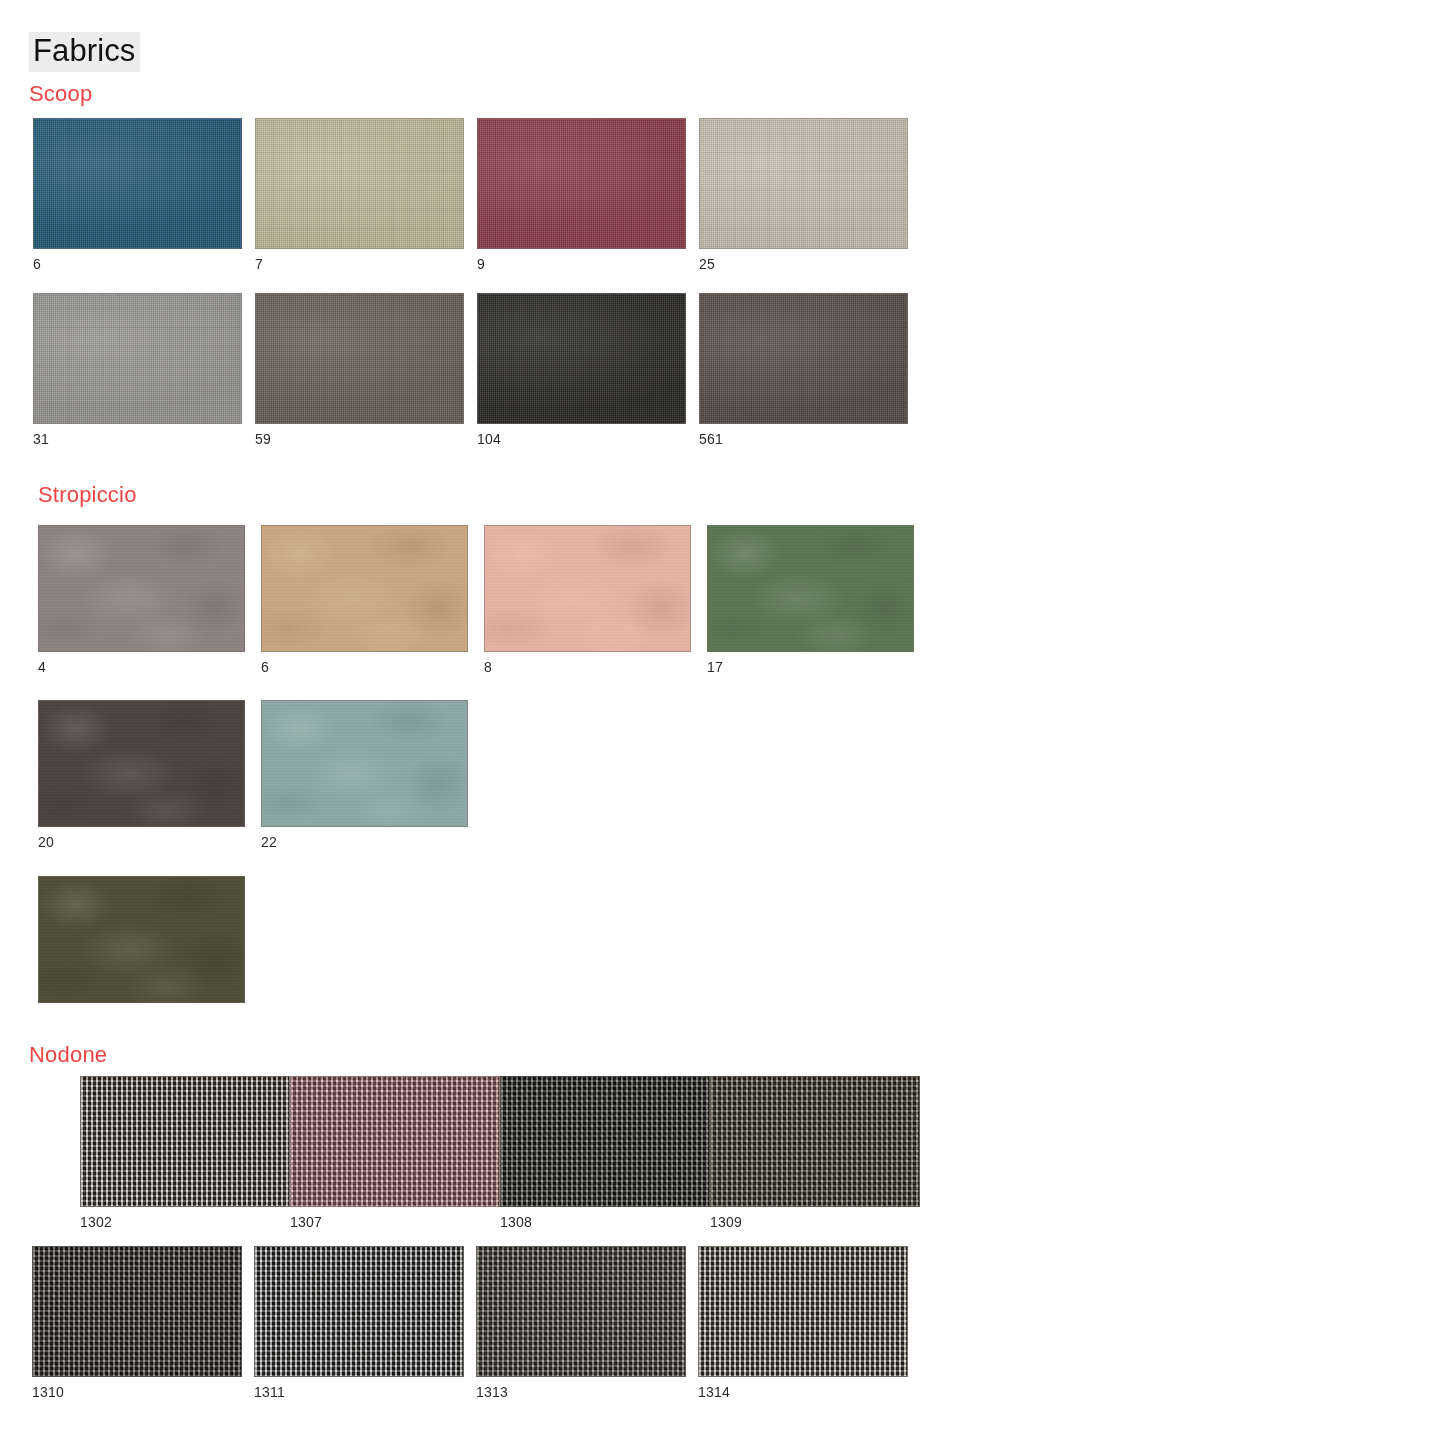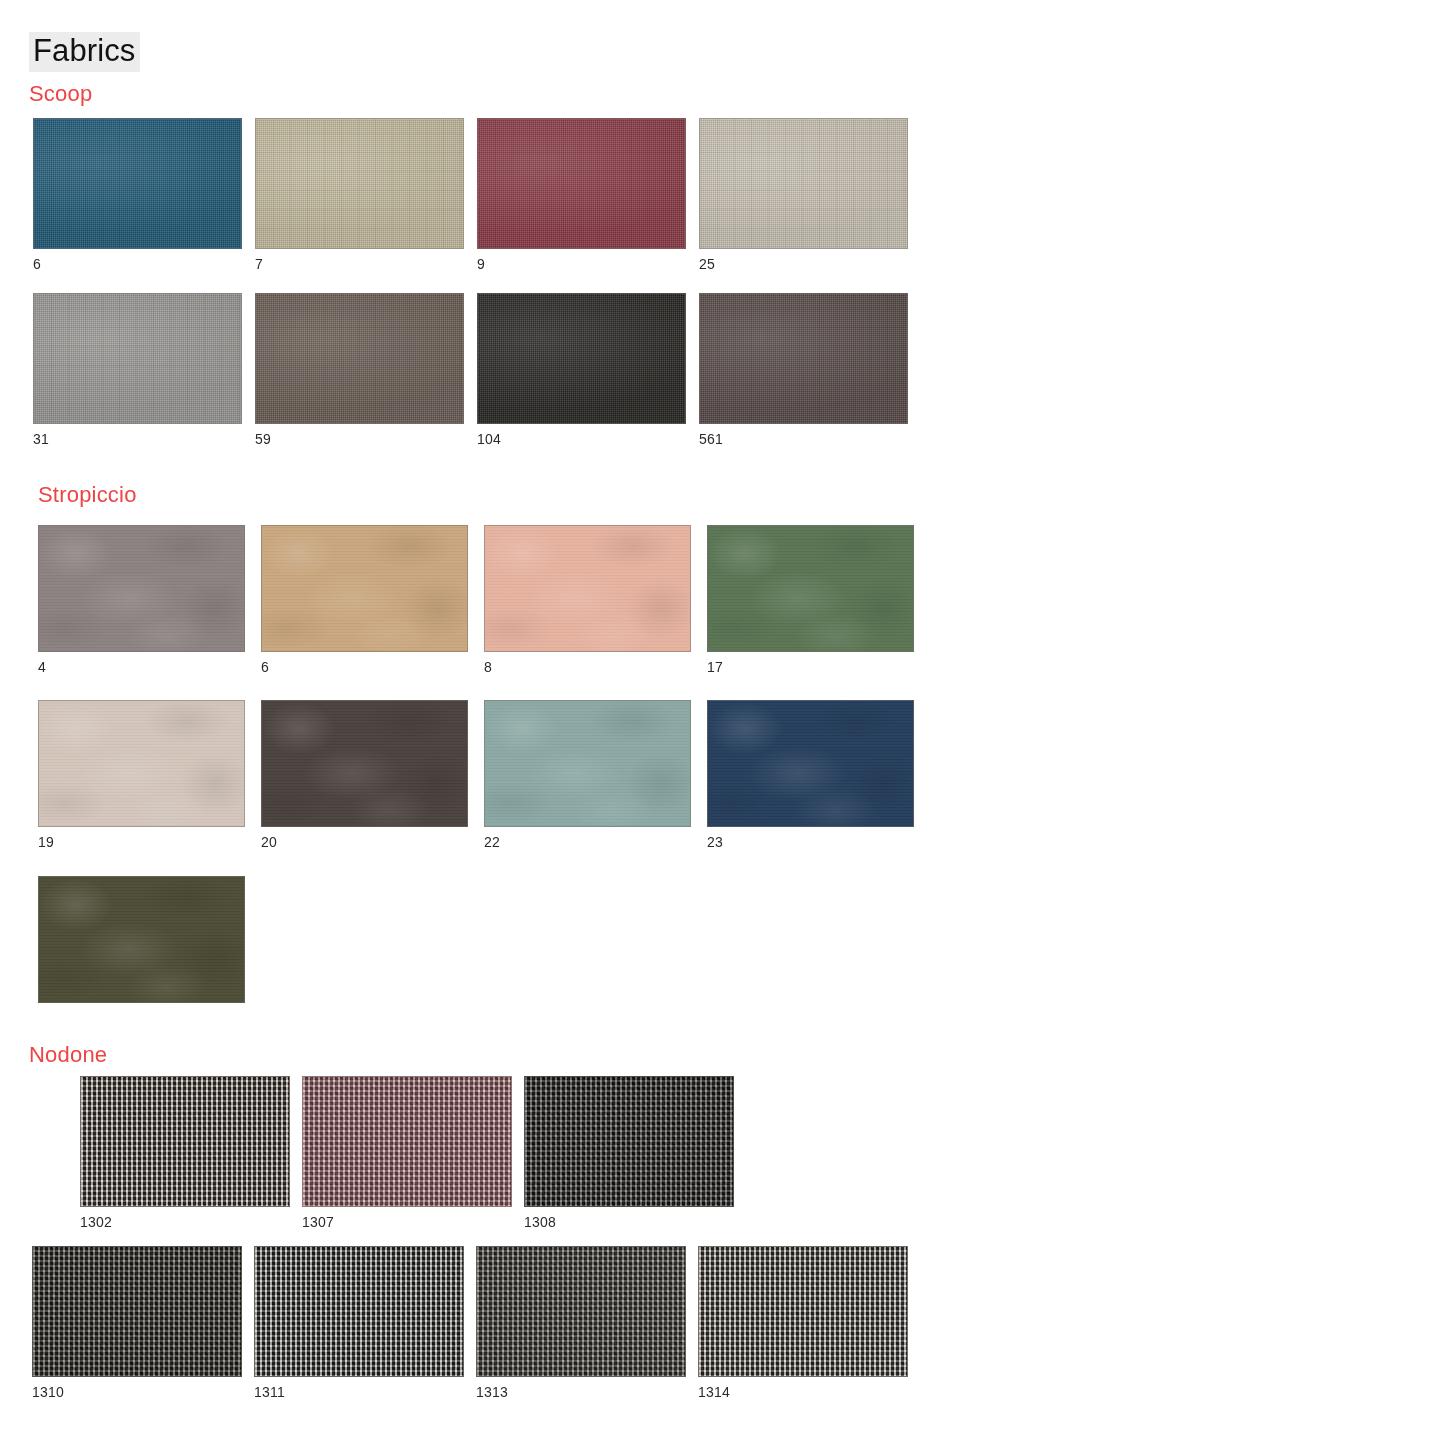--- a/index.html
+++ b/index.html
@@ -235,12 +235,6 @@
       </div>
       <div class="swatch-row" style="left: 38px; top: 700px; gap: 16px;">
         <div class="swatch-cell">
-          <div class="swatch" style="width: 207px; height: 127px; background-color: rgb(211, 197, 186);">
-            <div class="tex tex-stropiccio"></div>
-          </div>
-          <span class="swatch-label">19</span>
-        </div>
-        <div class="swatch-cell">
           <div class="swatch" style="width: 207px; height: 127px; background-color: rgb(74, 66, 62);">
             <div class="tex tex-stropiccio"></div>
           </div>

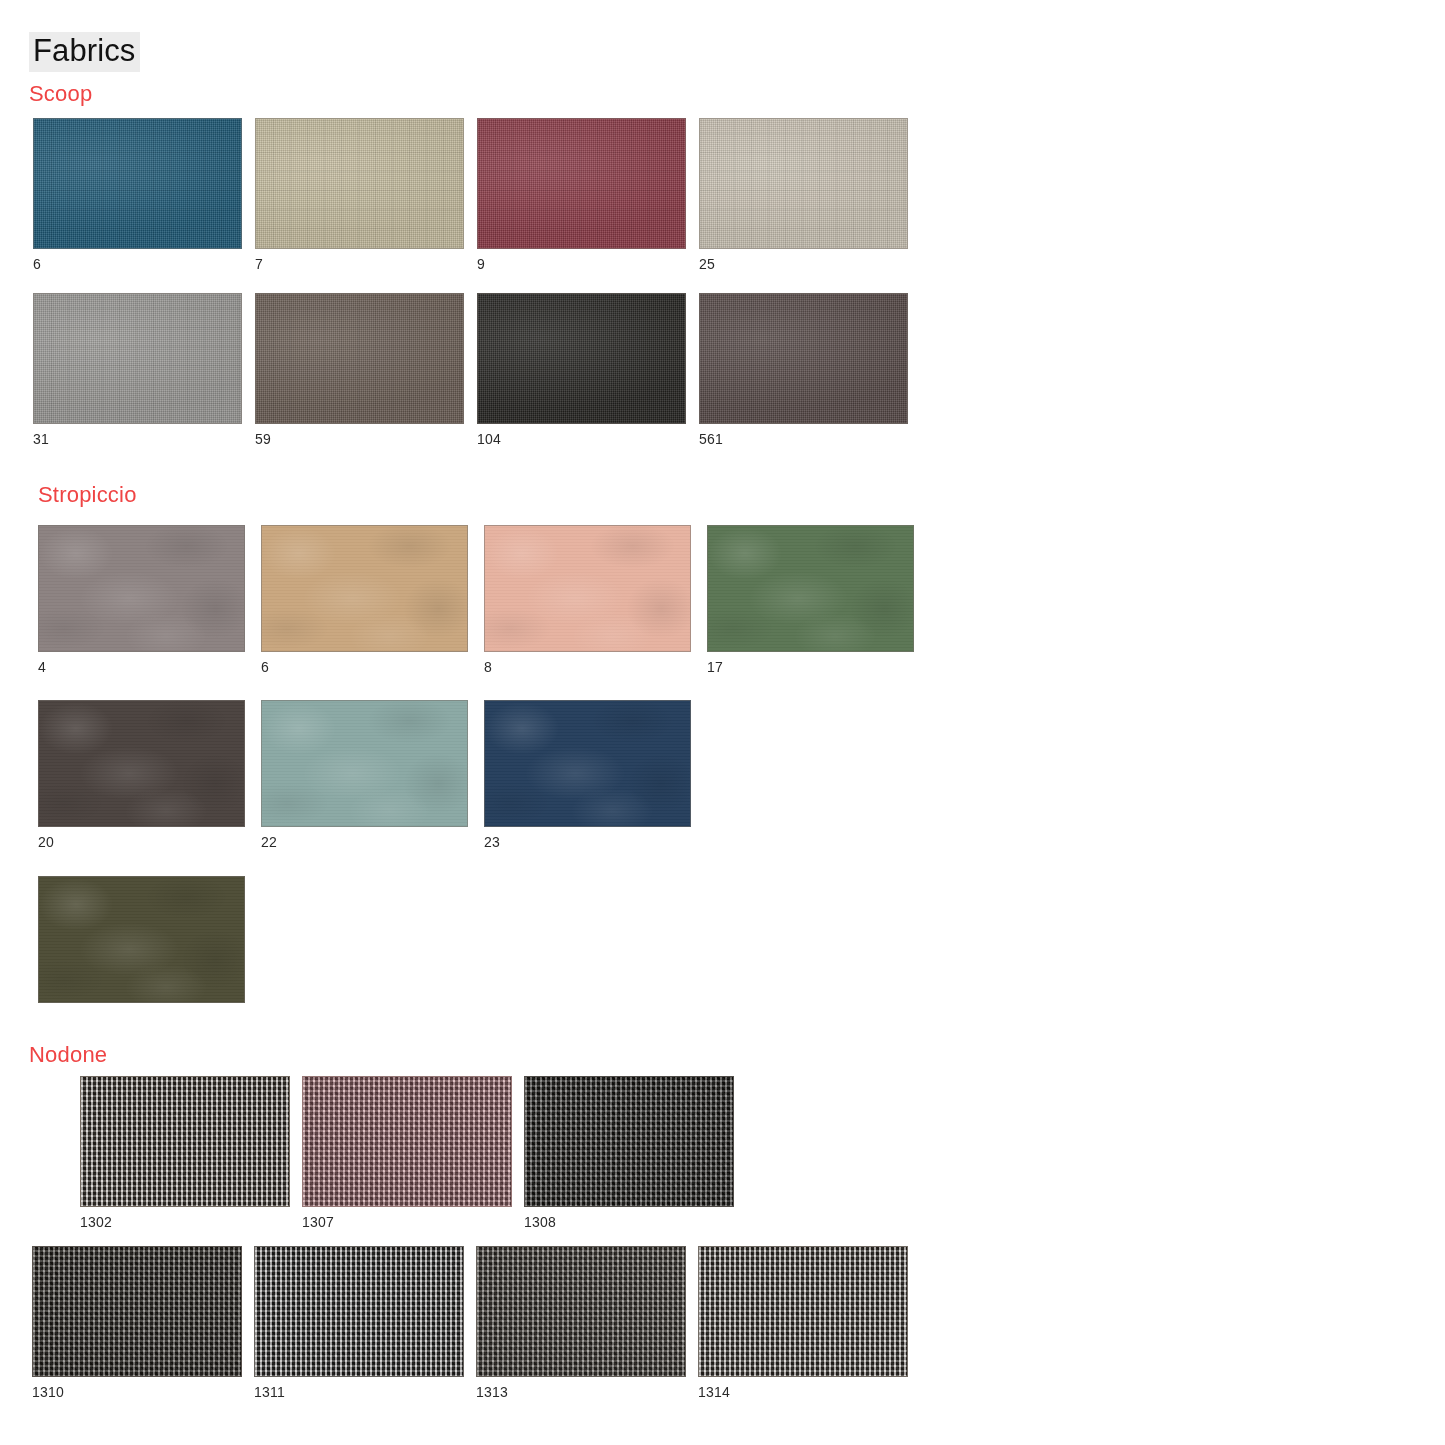--- a/index.html
+++ b/index.html
@@ -246,12 +246,6 @@
           </div>
           <span class="swatch-label">22</span>
         </div>
-        <div class="swatch-cell">
-          <div class="swatch" style="width: 207px; height: 127px; background-color: rgb(37, 62, 92);">
-            <div class="tex tex-stropiccio"></div>
-          </div>
-          <span class="swatch-label">23</span>
-        </div>
       </div>
       <div class="swatch-row" style="left: 38px; top: 876px; gap: 16px;">
         <div class="swatch-cell">

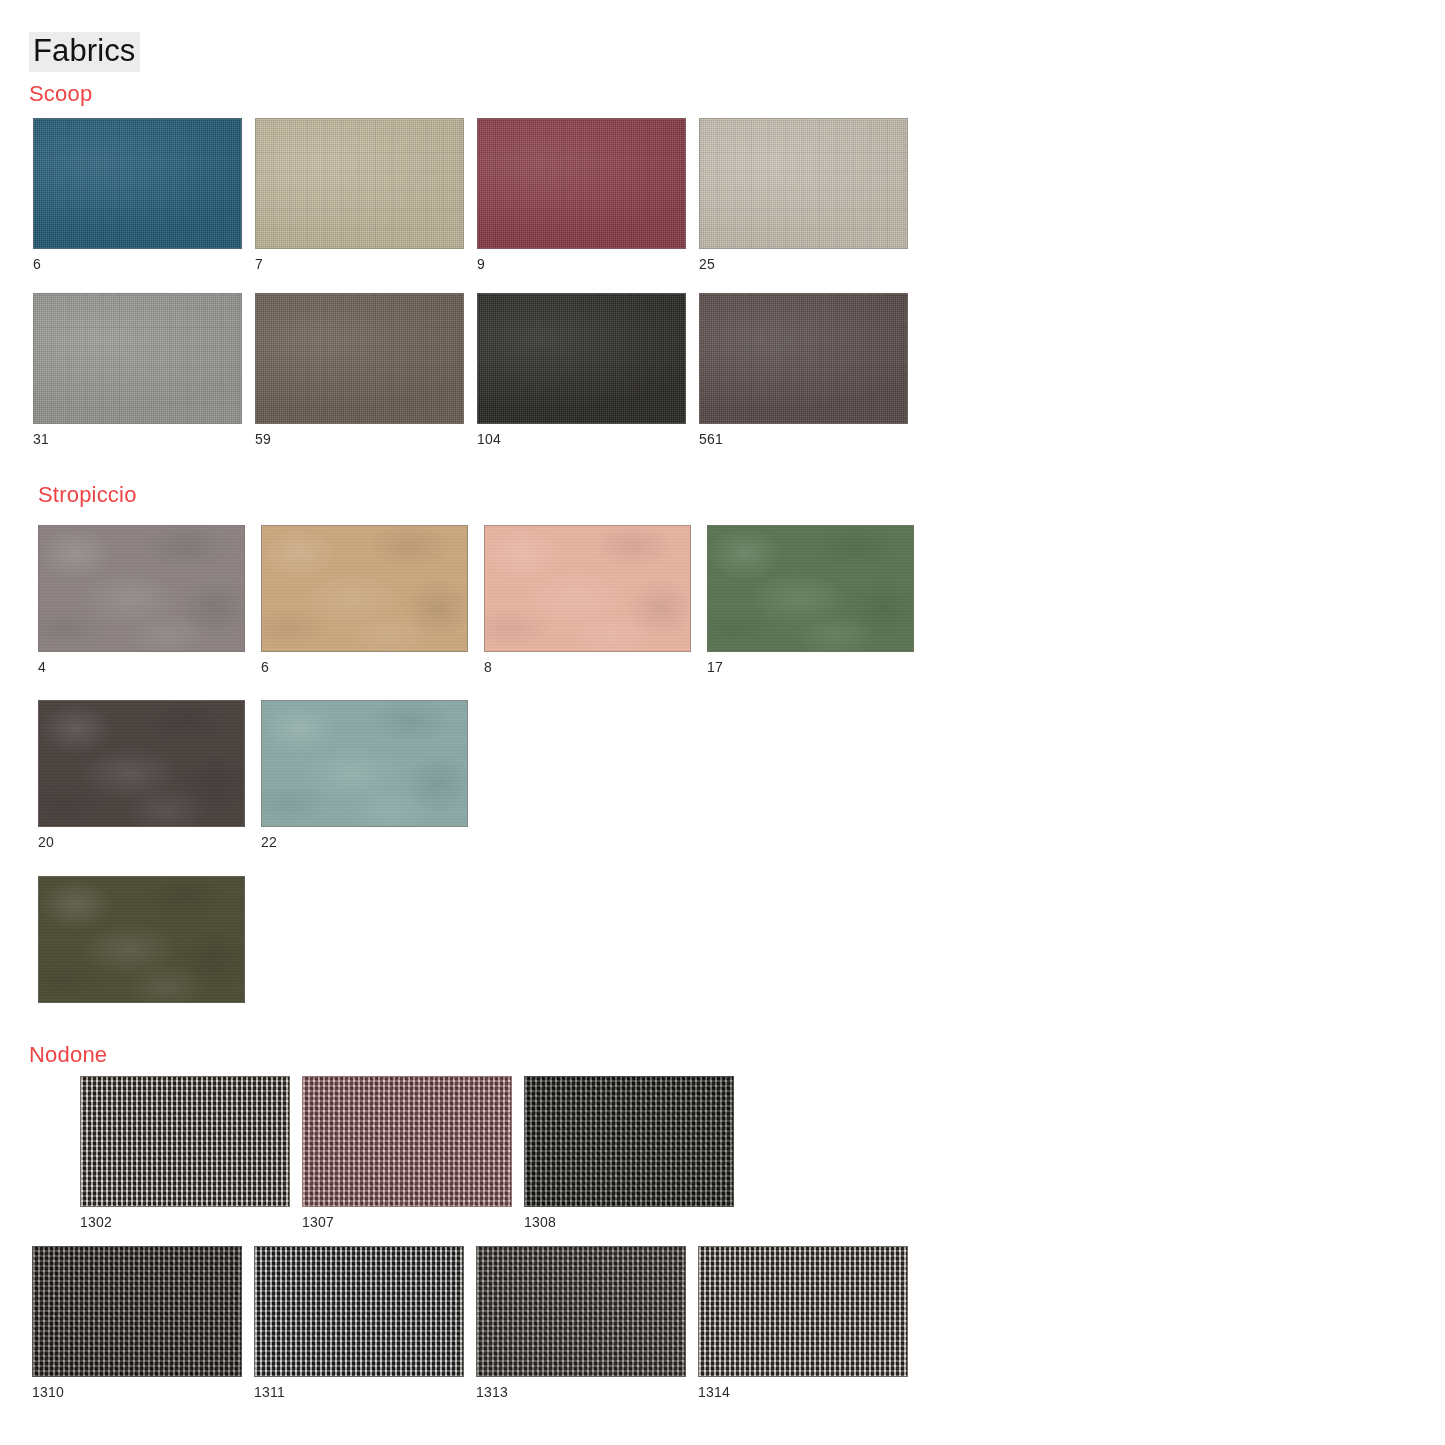--- a/index.html
+++ b/index.html
@@ -256,7 +256,7 @@
         </div>
       </div>
       <h2 class="section-header" style="left: 29px; top: 1024px;">Nodone</h2>
-      <div class="swatch-row" style="left: 32px; top: 1076px; gap: 12px; padding-left: 48px;">
+      <div class="swatch-row" style="left: 32px; top: 1076px;  padding-left: 48px;">
         <div class="swatch-cell">
           <div class="swatch" style="width: 210px; height: 131px; background-color: rgb(109, 96, 82);">
             <div class="tex tex-nodone-hi"></div>

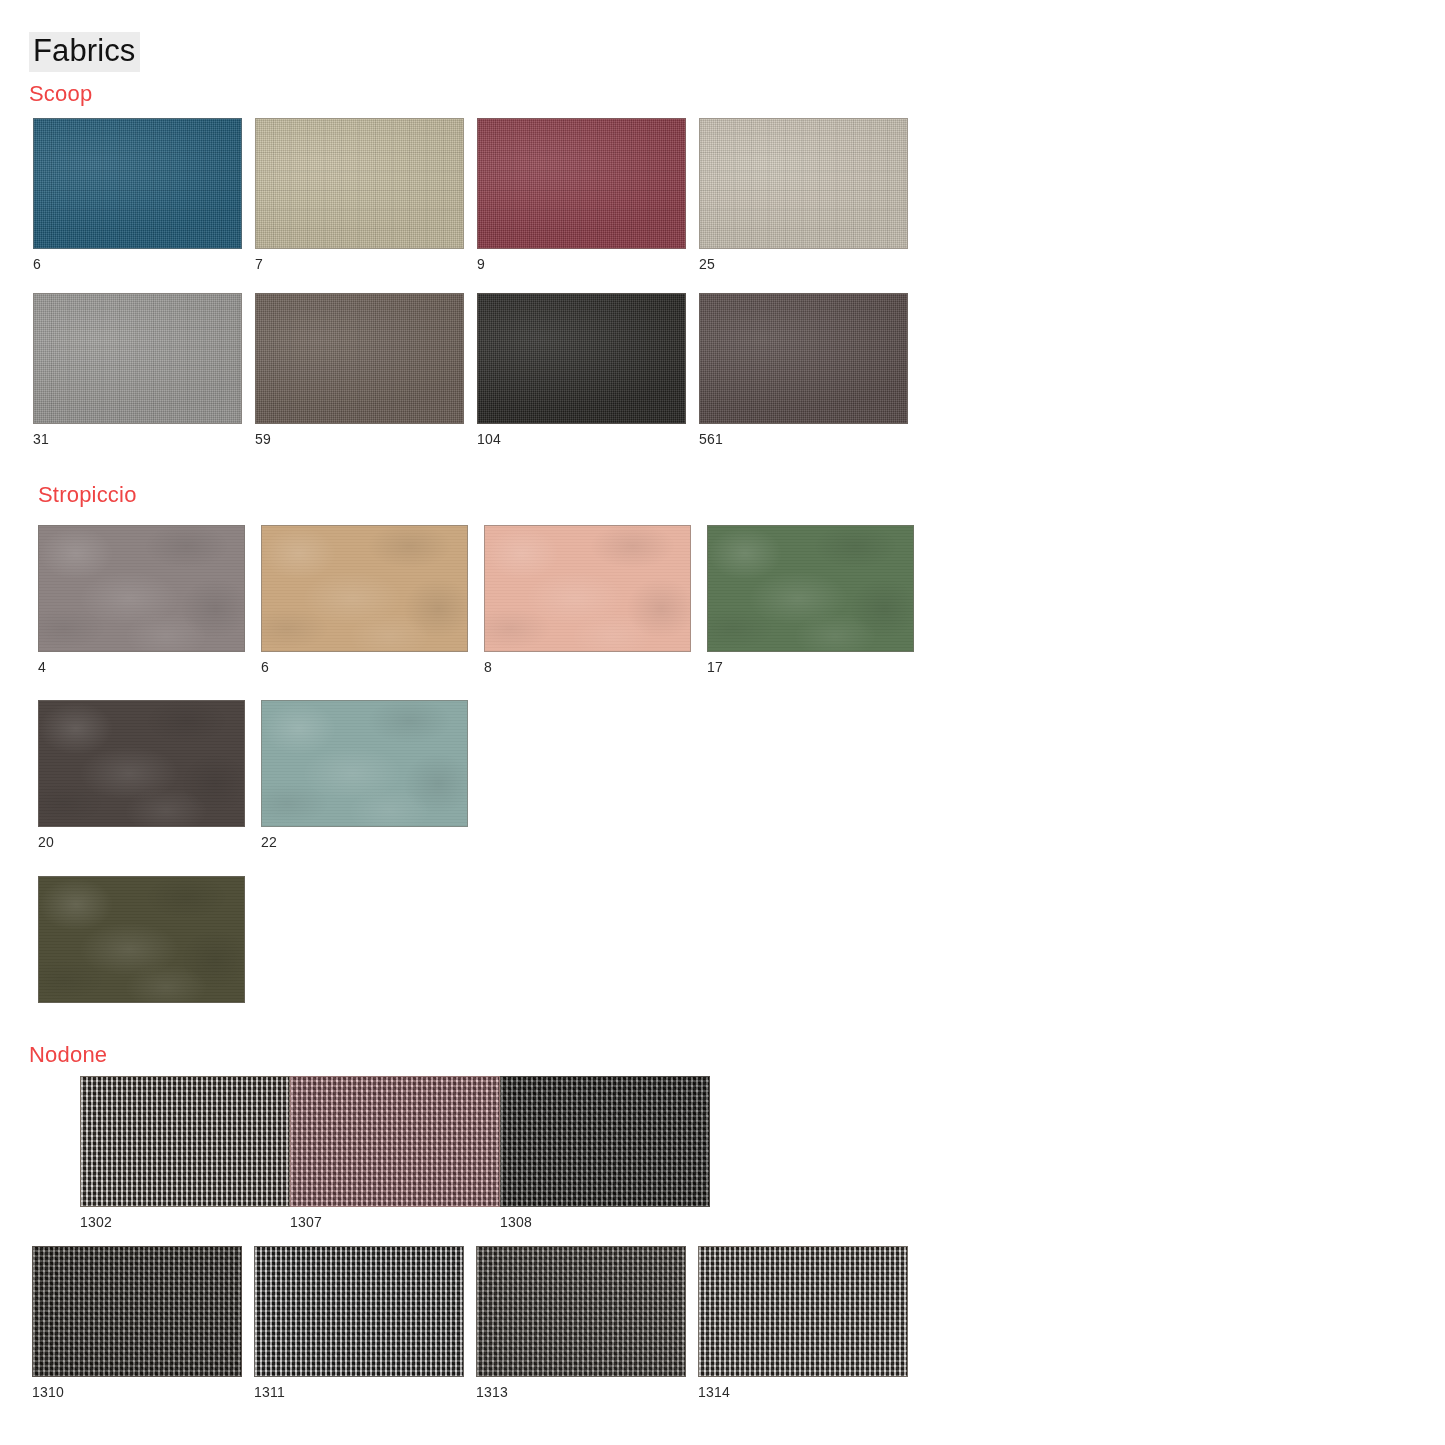--- a/index.html
+++ b/index.html
@@ -275,6 +275,12 @@
           </div>
           <span class="swatch-label">1308</span>
         </div>
+        <div class="swatch-cell">
+          <div class="swatch" style="width: 210px; height: 131px; background-color: rgb(69, 63, 43);">
+            <div class="tex tex-nodone"></div>
+          </div>
+          <span class="swatch-label">1309</span>
+        </div>
       </div>
       <div class="swatch-row" style="left: 32px; top: 1246px; gap: 12px;">
         <div class="swatch-cell">

